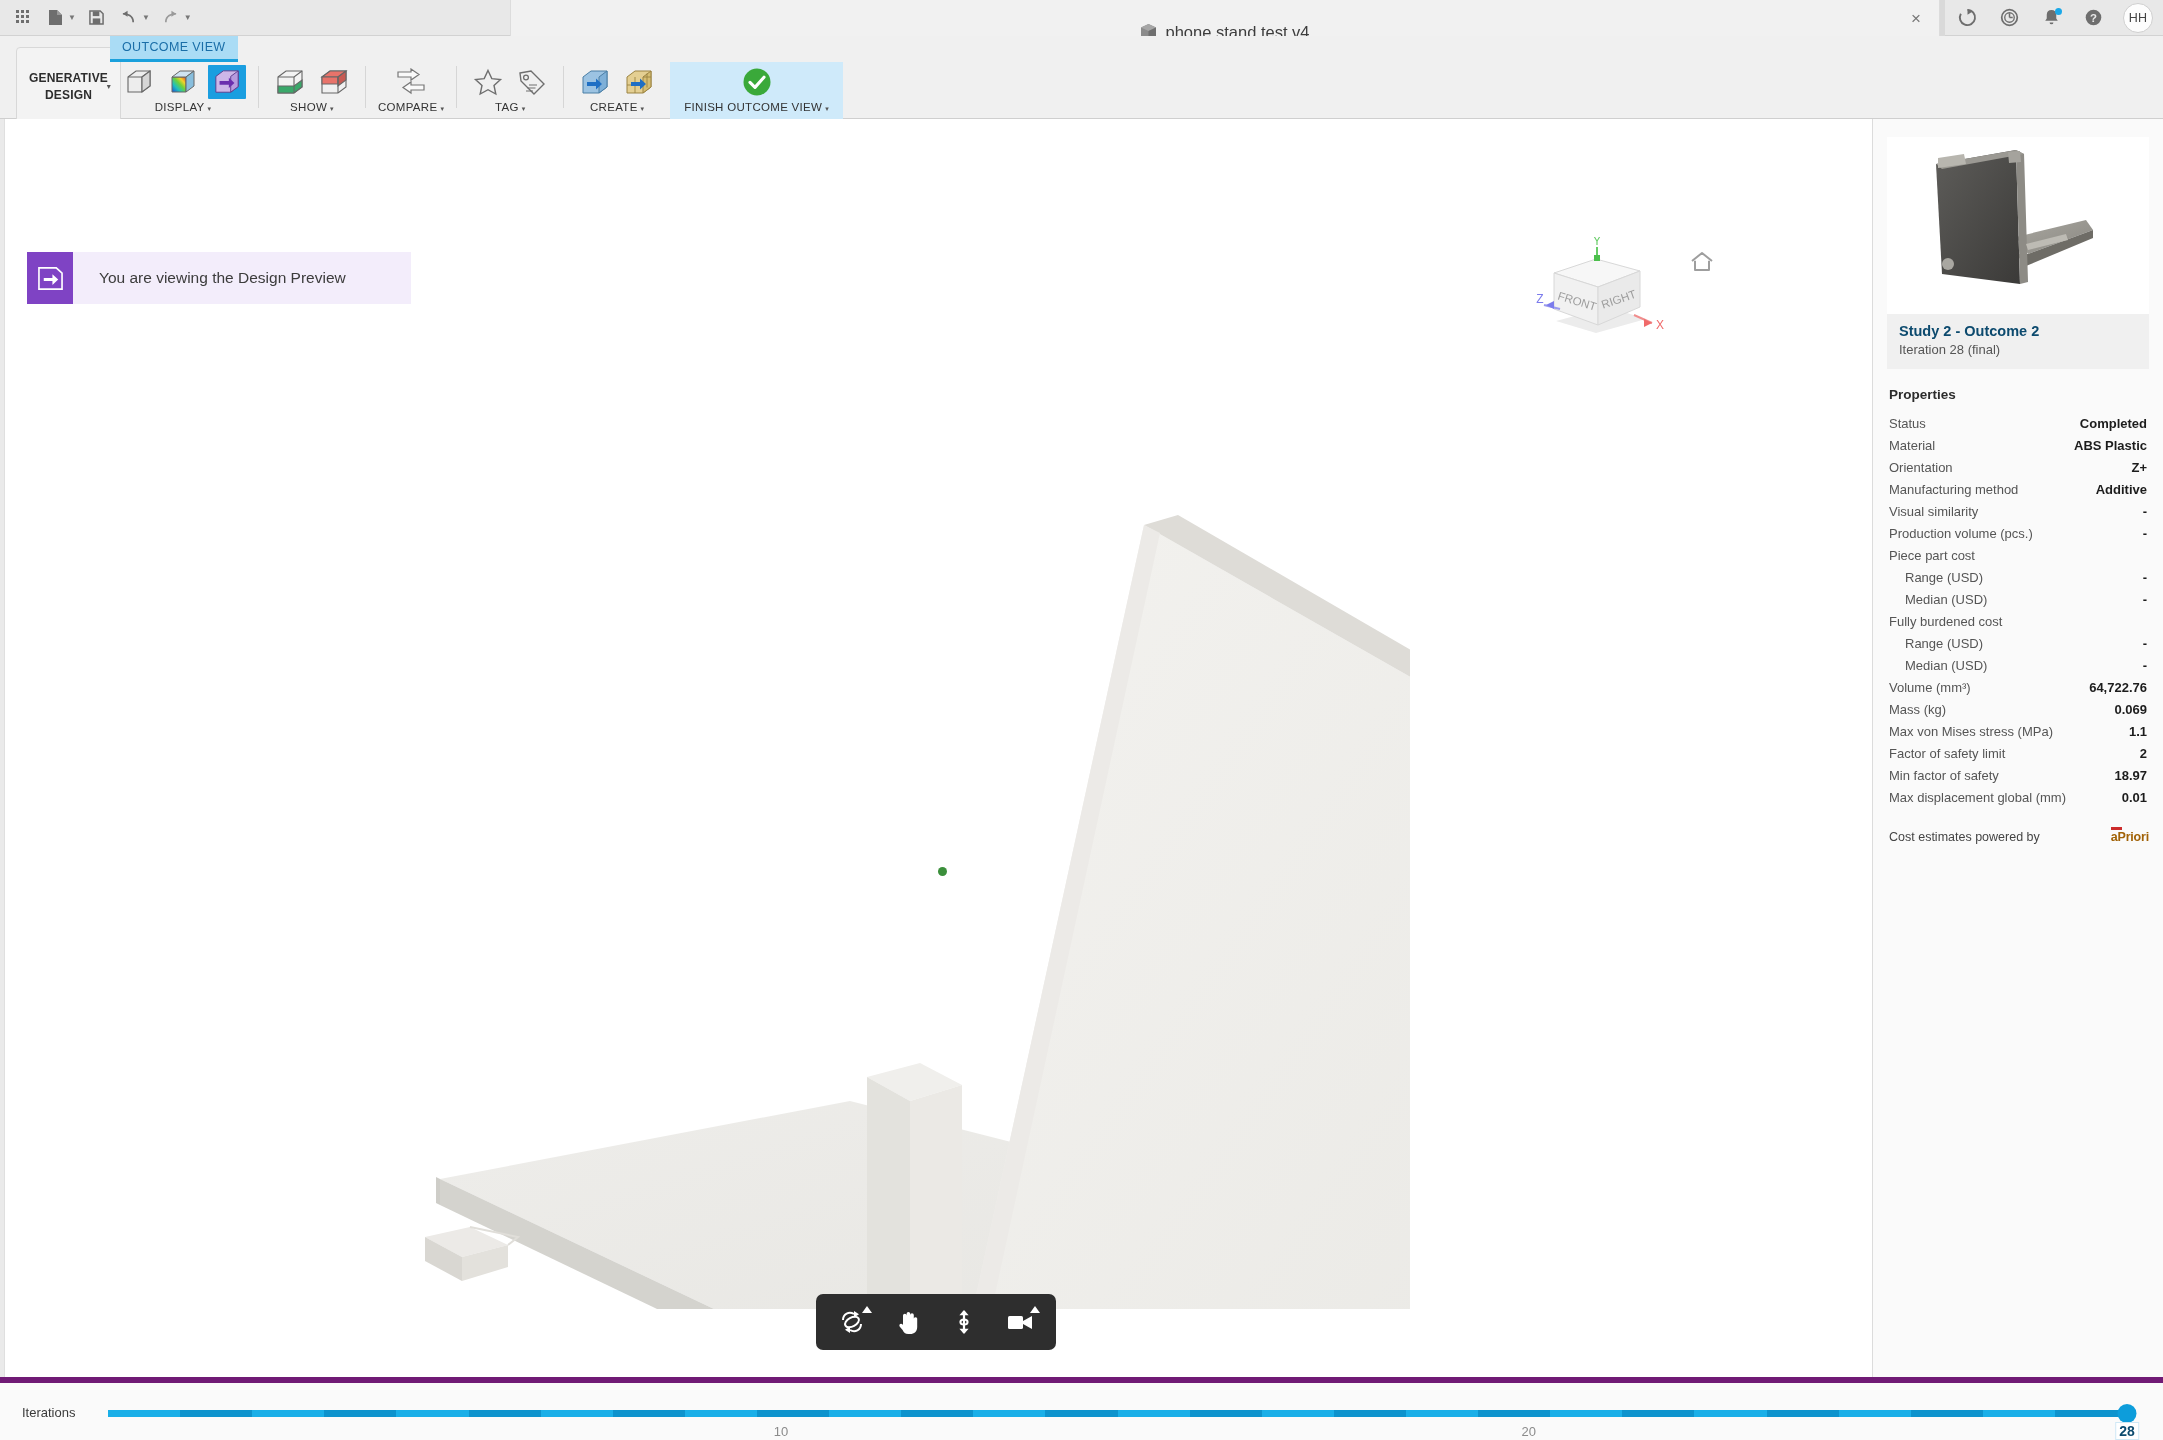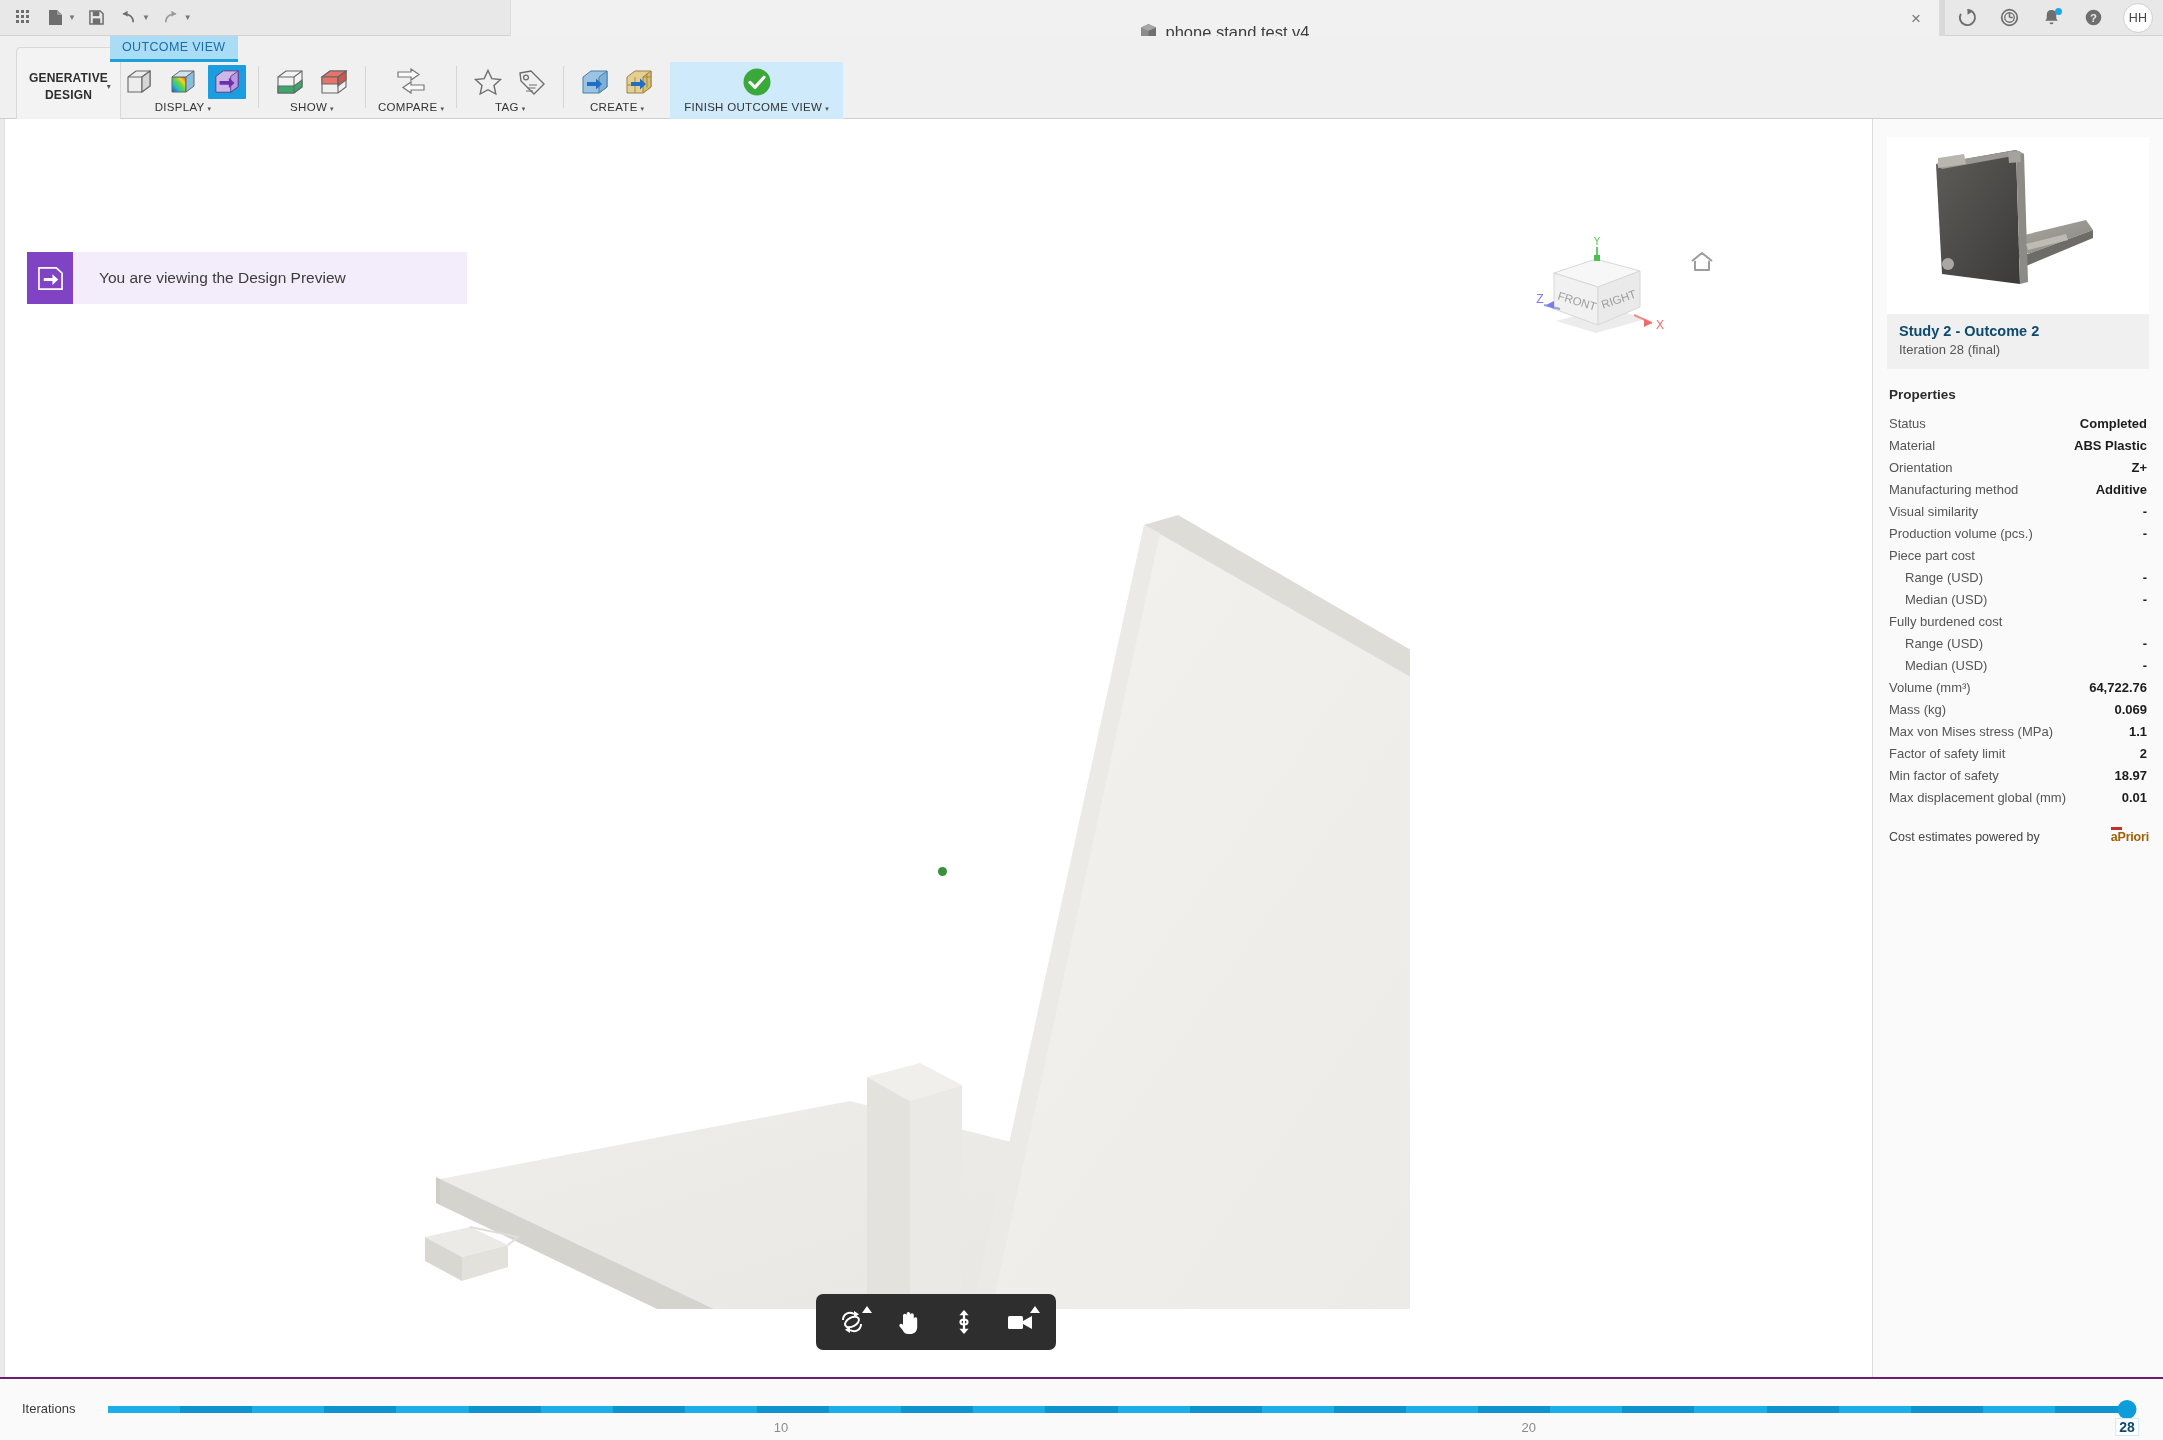--- a/index.html
+++ b/index.html
@@ -88,7 +88,7 @@
 
   .banner {
     position: absolute; left: 27px; top: 133px; height: 52px; display: flex; align-items: stretch;
-    background: #f3edfb; width: 440px;
+    background: #f3edfb; width: 384px;
   }
   .banner-ico { width: 46px; background: #7f43c4; display: flex; align-items: center; justify-content: center; }
   .banner-txt { display: flex; align-items: center; padding-left: 26px; font-size: 15.5px; color: #3c3c3c; }

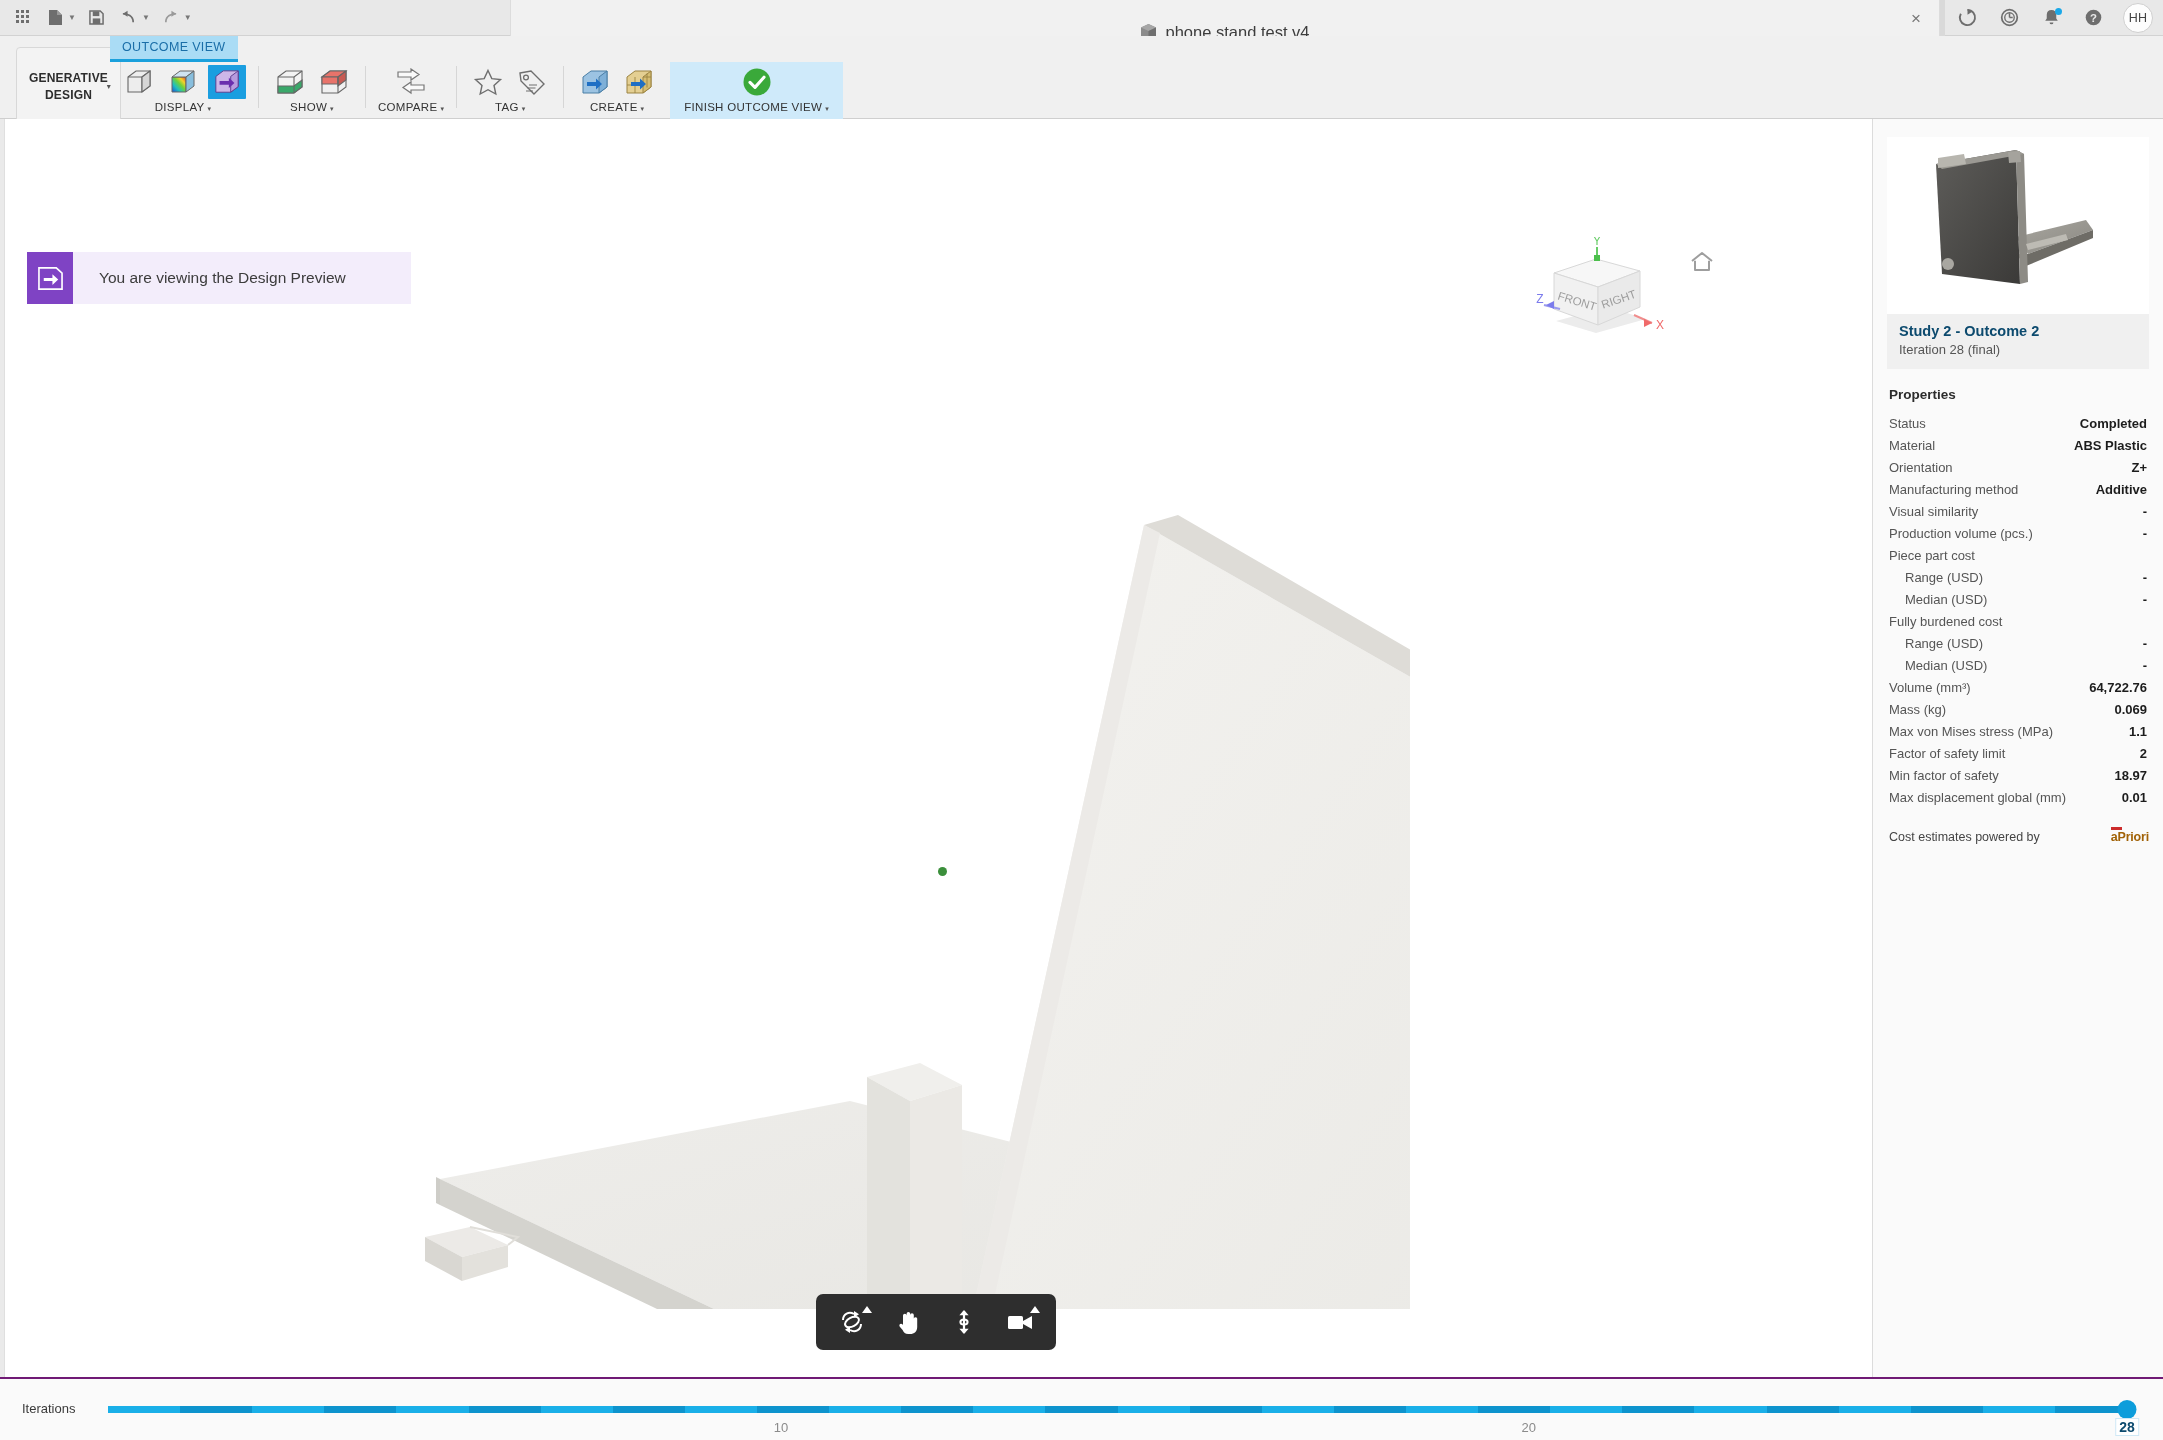--- a/index.html
+++ b/index.html
@@ -128,7 +128,7 @@
 
   
   .bottombar {
-    flex: 0 0 63px; height: 63px; background: #fafafa; border-top: 2px solid #701a75;
+    flex: 0 0 63px; height: 63px; background: #fafafa; border-top: 6px solid #701a75;
     position: relative;
   }
   .it-label { position: absolute; left: 22px; top: 22px; font-size: 13px; color: #3a3a3a; }

